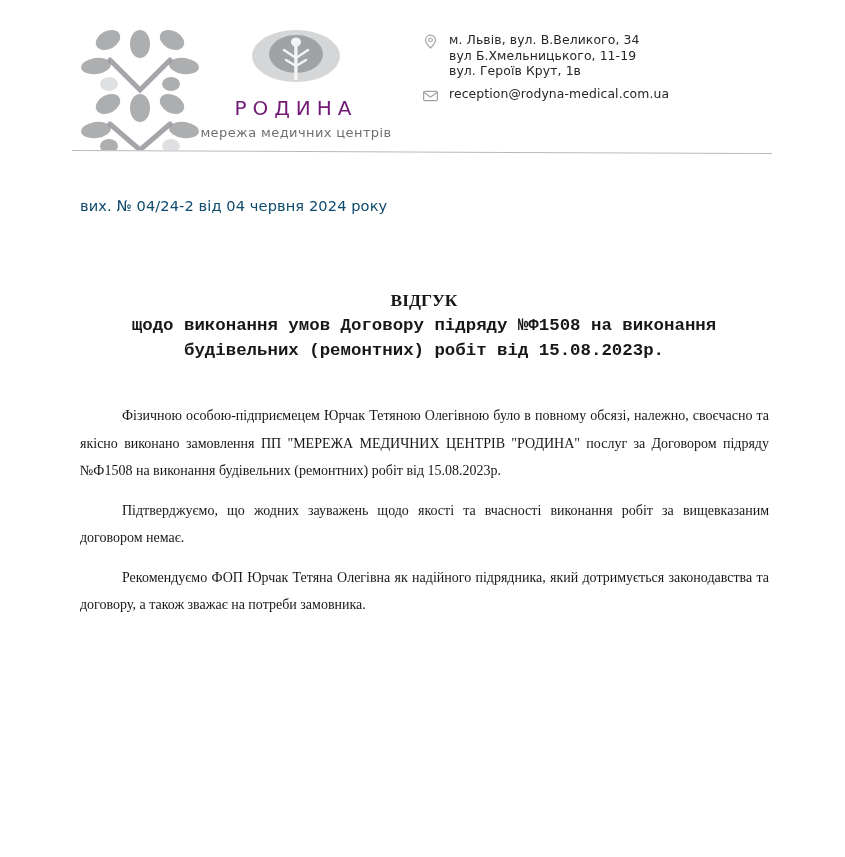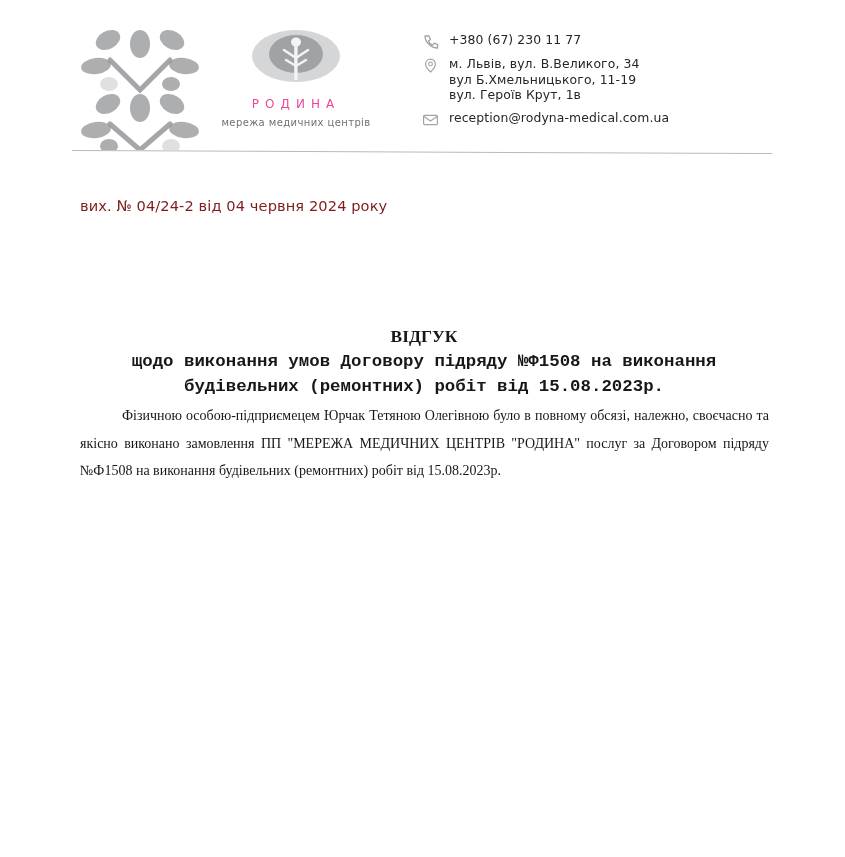--- a/index.html
+++ b/index.html
@@ -203,14 +203,6 @@
 
   <div class="contacts">
 
-    <div class="contact-row">
-      <span class="contact-ico">
-        <svg viewBox="0 0 17 15" width="17" height="15" aria-hidden="true">
-          <path d="M3 2 L7 2 L8.4 5.4 L6.4 7 C7.2 9 8.6 10.4 10.6 11.2 L12.2 9.2 L15.6 10.6 L15.6 14 C9 14 3 8 3 2 Z" fill="none" stroke="#4a4a4e" stroke-width="1.3" stroke-linejoin="round"></path>
-        </svg>
-      </span>
-      <span class="contact-text">+380 (67) 230 11 77</span>
-    </div>
 
     <div class="contact-row">
       <span class="contact-ico">

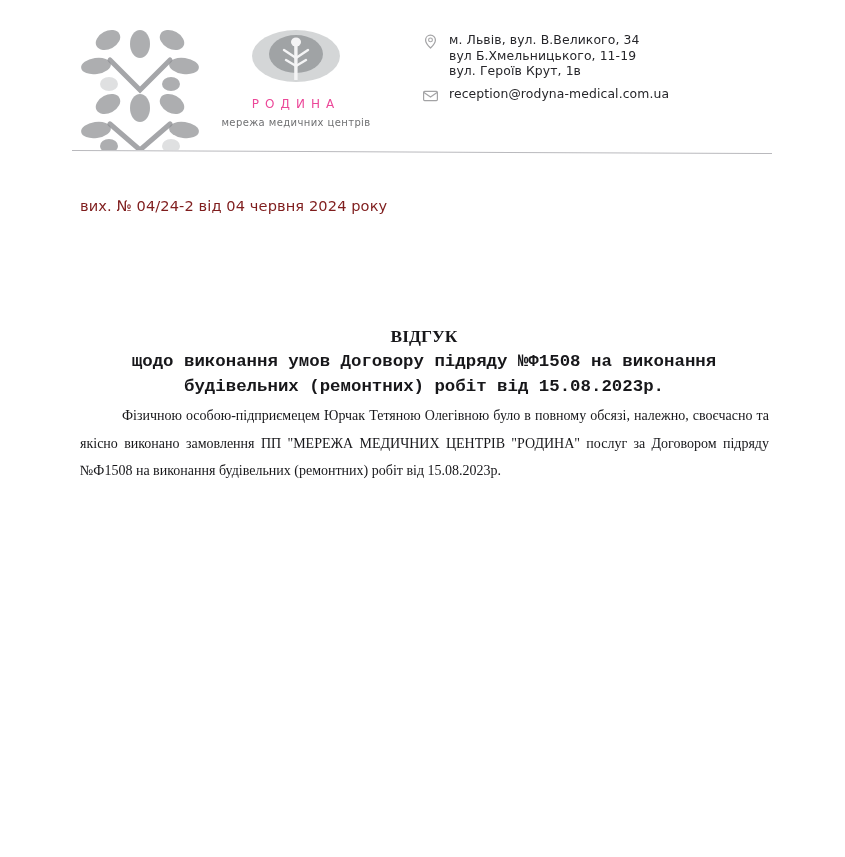--- a/index.html
+++ b/index.html
@@ -48,9 +48,9 @@
   }
   .brand-name {
     font-family: "DejaVu Sans", sans-serif;
-    font-size: 12px;
+    font-size: 20px;
     letter-spacing: 6px;
-    color: #ec4899;
+    color: #701a75;
     font-weight: 400;
     line-height: 1;
     white-space: nowrap;

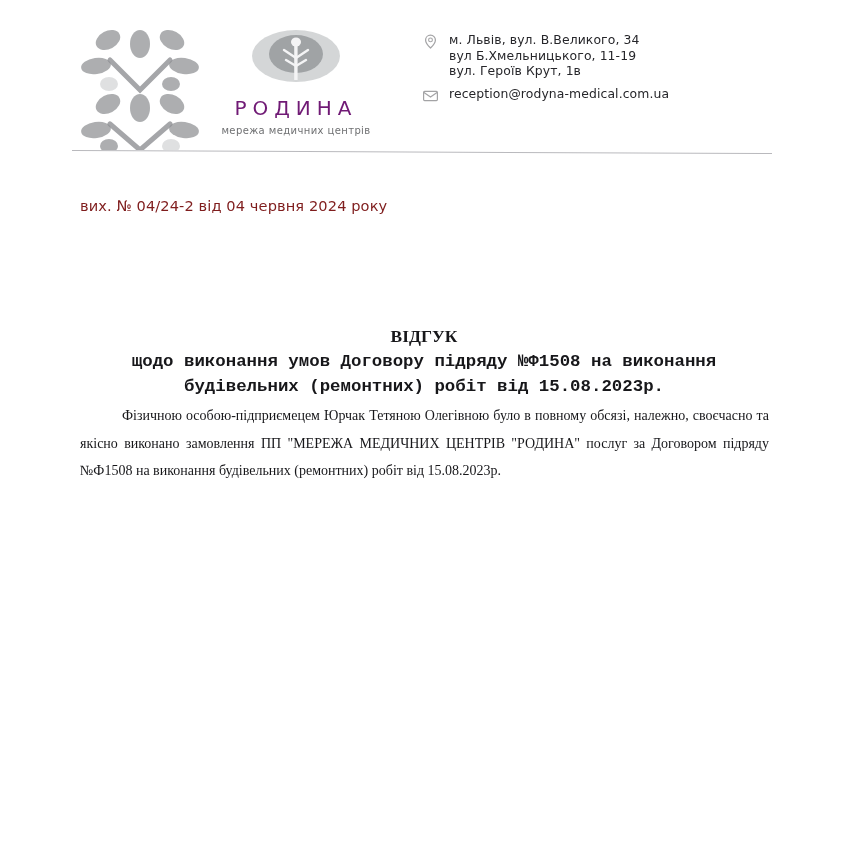--- a/index.html
+++ b/index.html
@@ -57,7 +57,7 @@
   }
   .brand-tagline {
     font-family: "DejaVu Sans", sans-serif;
-    font-size: 10px;
+    font-size: 13px;
     letter-spacing: .4px;
     color: #6f7072;
     margin-top: 7px;

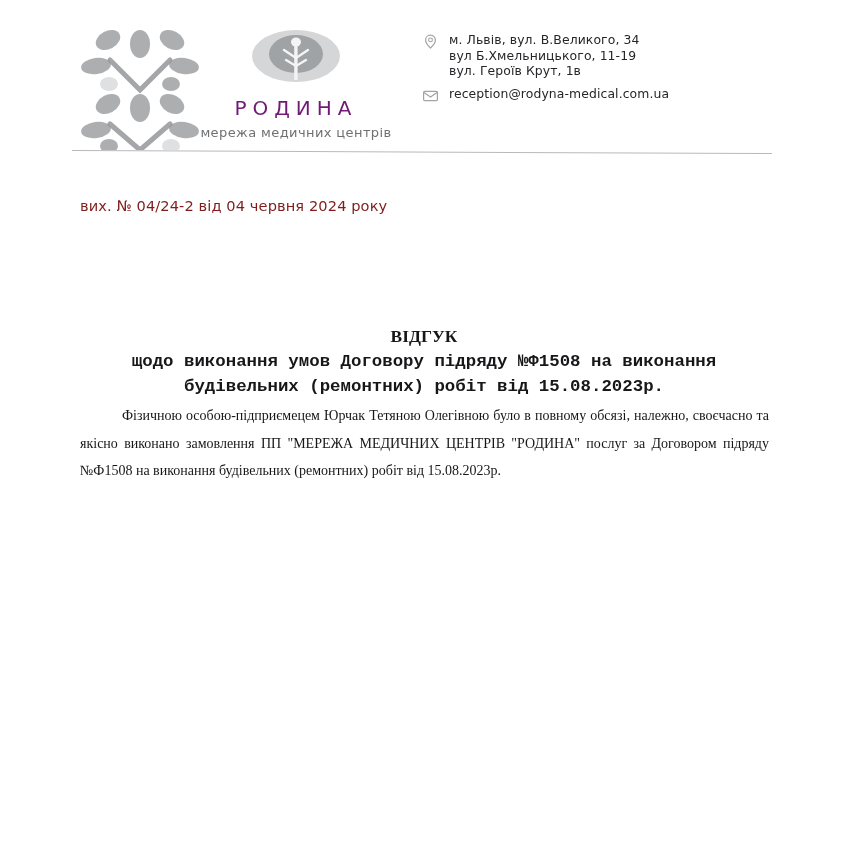--- a/index.html
+++ b/index.html
@@ -111,7 +111,7 @@
     top: 197px;
     font-family: "DejaVu Sans", sans-serif;
     font-size: 14.6px;
-    color: #7f1d1d;
+    color: #0c4a6e;
     letter-spacing: .1px;
   }
 

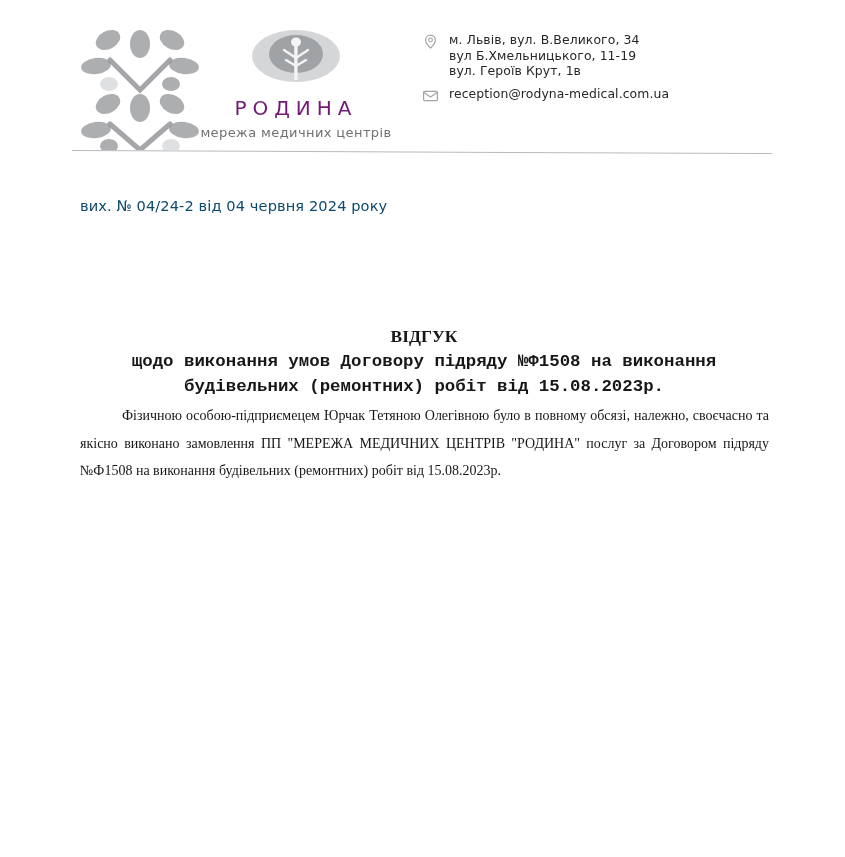--- a/index.html
+++ b/index.html
@@ -126,7 +126,7 @@
     font-size: 17.4px;
     line-height: 25px;
   }
-  .doc-title-main { display: block; margin-top: 36px; }
+  .doc-title-main { display: block; }
   .doc-title-sub  { display: block; font-family: Liberation Mono, monospace; }
 
   

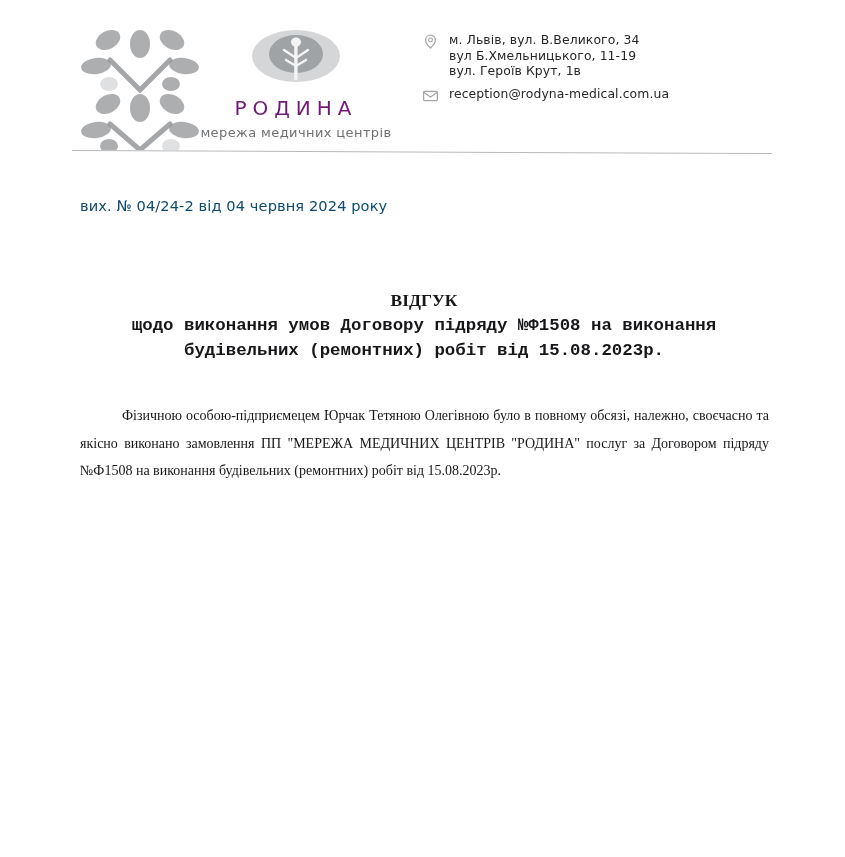--- a/index.html
+++ b/index.html
@@ -241,6 +241,7 @@
 
 <div class="body-copy">
   <p class="para">Фізичною особою-підприємецем Юрчак Тетяною Олегівною було в повному обсязі, належно, своєчасно та якісно виконано замовлення ПП "МЕРЕЖА МЕДИЧНИХ ЦЕНТРІВ "РОДИНА" послуг за Договором підряду №Ф1508 на виконання будівельних (ремонтних) робіт від 15.08.2023р.</p>
+  <p class="para">Підтверджуємо, що жодних зауважень щодо якості та вчасності виконання робіт за вищевказаним договором немає.</p>
 </div>
 
 <div class="signature-area">

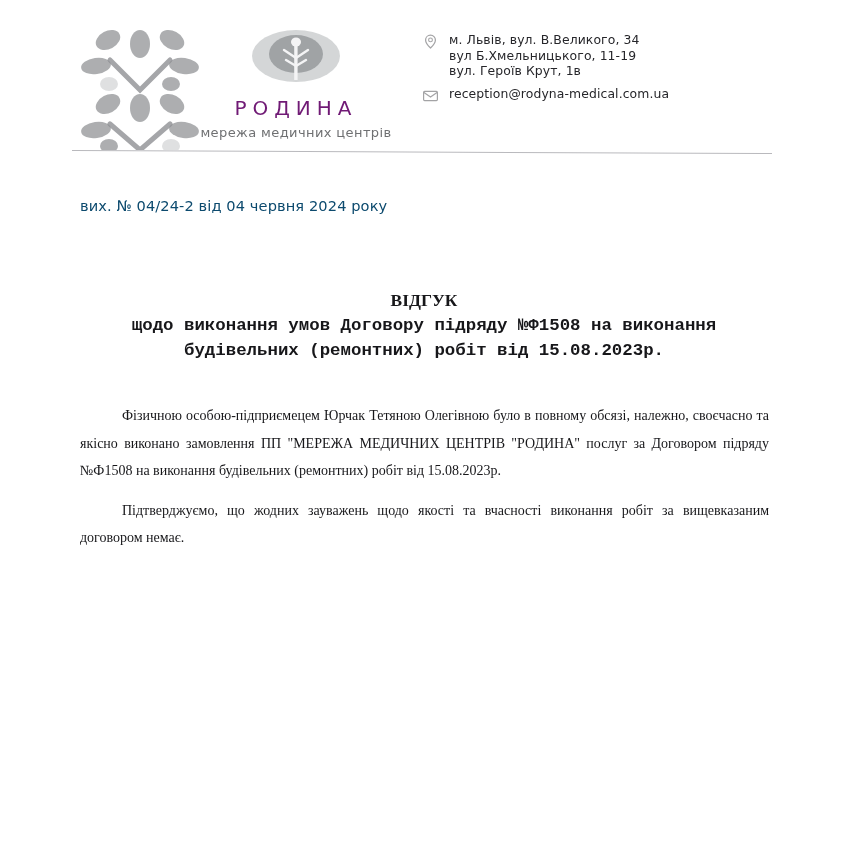--- a/index.html
+++ b/index.html
@@ -242,6 +242,7 @@
 <div class="body-copy">
   <p class="para">Фізичною особою-підприємецем Юрчак Тетяною Олегівною було в повному обсязі, належно, своєчасно та якісно виконано замовлення ПП "МЕРЕЖА МЕДИЧНИХ ЦЕНТРІВ "РОДИНА" послуг за Договором підряду №Ф1508 на виконання будівельних (ремонтних) робіт від 15.08.2023р.</p>
   <p class="para">Підтверджуємо, що жодних зауважень щодо якості та вчасності виконання робіт за вищевказаним договором немає.</p>
+  <p class="para">Рекомендуємо ФОП Юрчак Тетяна Олегівна як надійного підрядника, який дотримується законодавства та договору, а також зважає на потреби замовника.</p>
 </div>
 
 <div class="signature-area">

